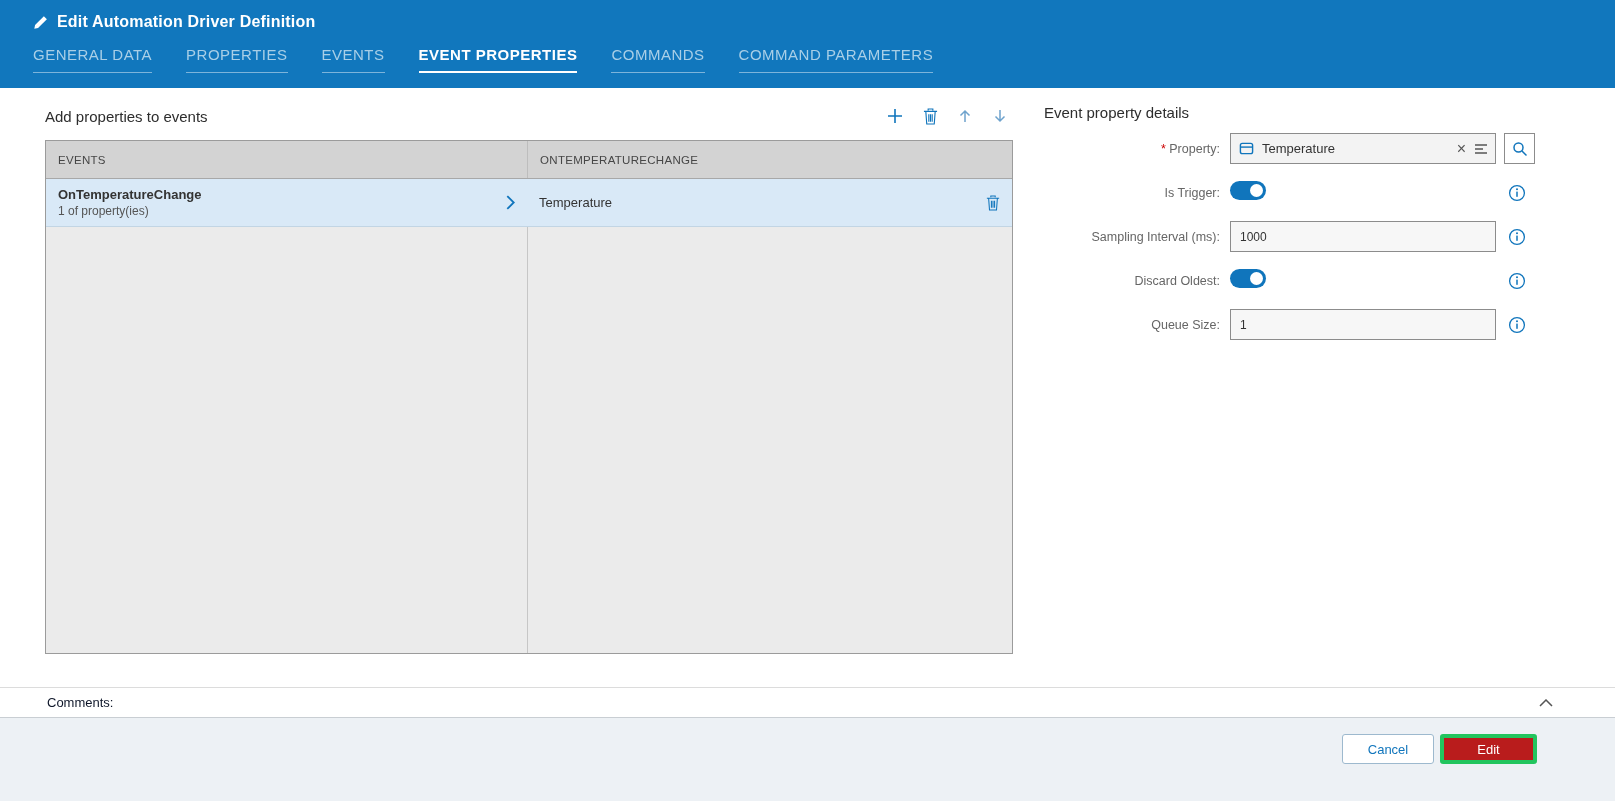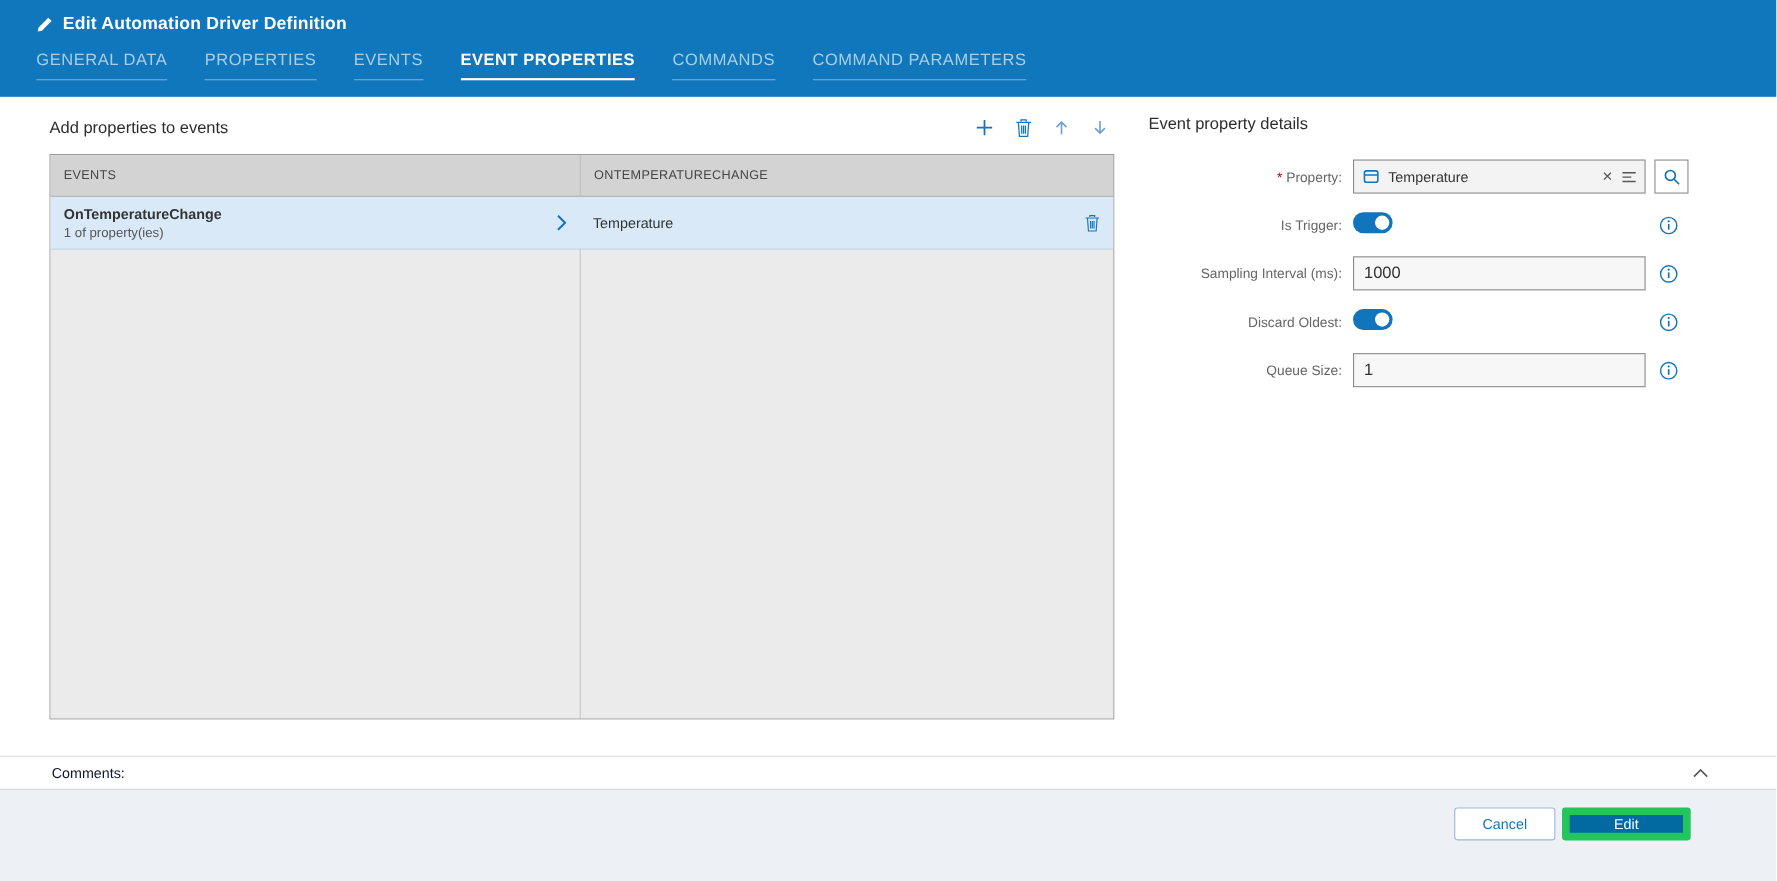--- a/index.html
+++ b/index.html
@@ -39,7 +39,7 @@
 
   
   .right-panel{flex:1;padding:16px 0 0 31px}
-  .details-title{font-size:15px;color:#2d2d2d;font-weight:400;margin-bottom:24px}
+  .details-title{font-size:15px;color:#2d2d2d;font-weight:400;margin-bottom:12px}
   .field-row{display:grid;grid-template-columns:186px 270px 34px;align-items:center;height:31px;margin-bottom:13px}
   .field-label{text-align:right;padding-right:10px;font-size:12.5px;color:#666;white-space:nowrap}
   .req{color:#c00}

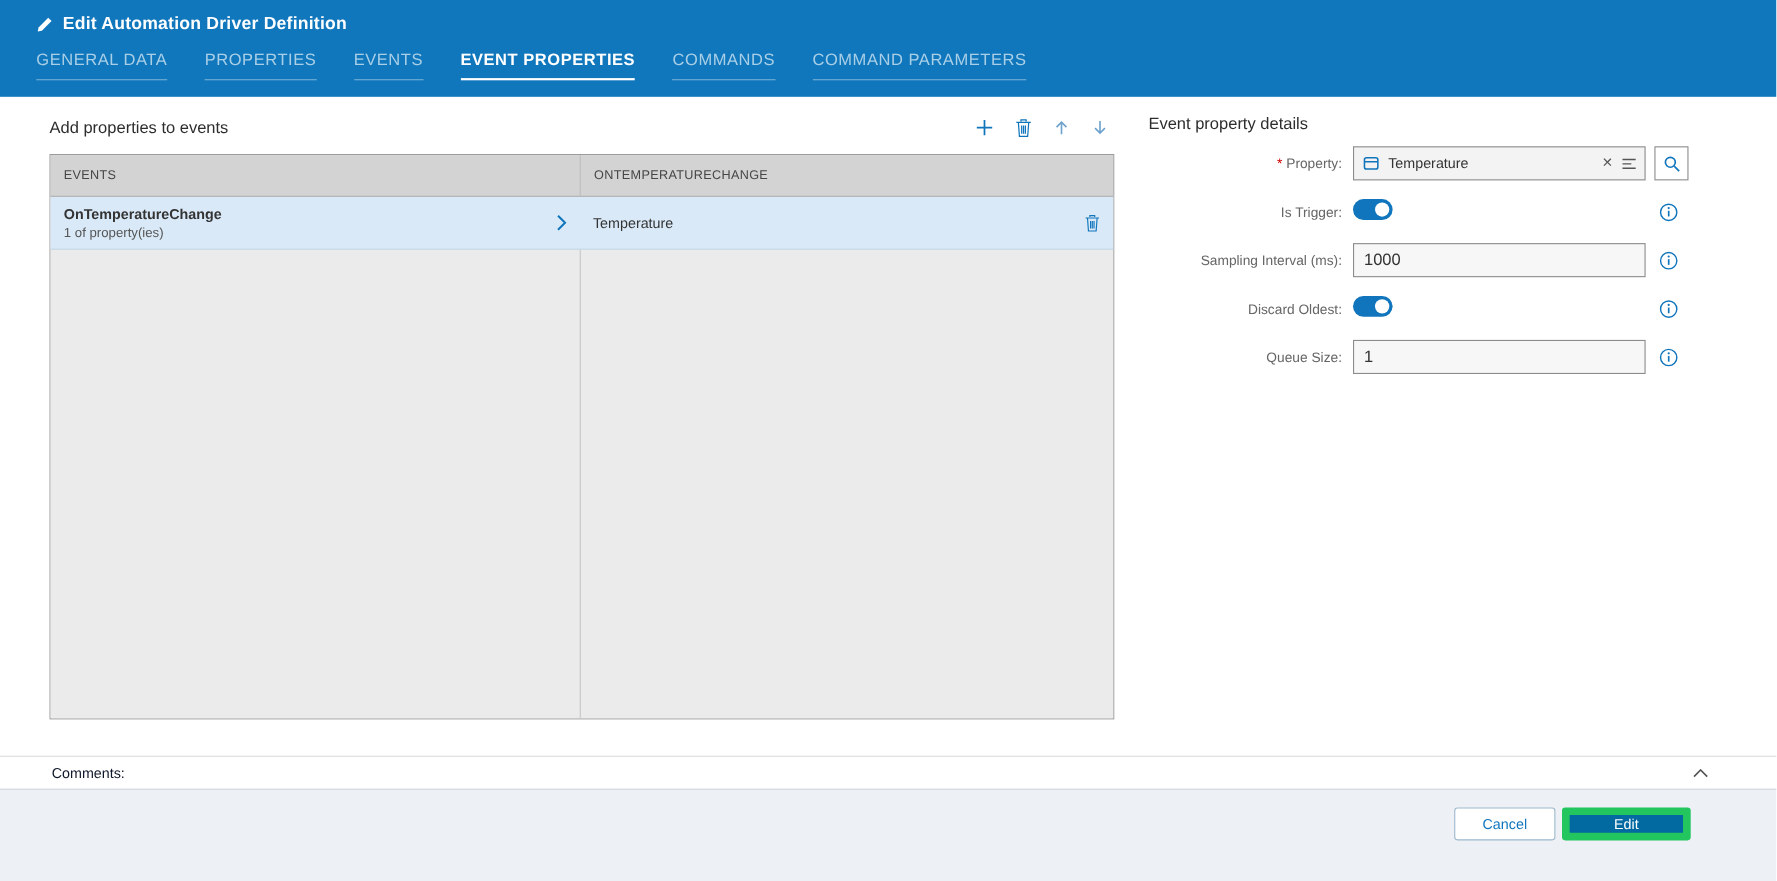--- a/index.html
+++ b/index.html
@@ -48,7 +48,7 @@
   .mini-btn{background:none;border:none;cursor:pointer;display:flex;align-items:center;justify-content:center;padding:0}
   .clear-x{font-size:16px;color:#555;line-height:1}
   .search-btn{width:31px;height:31px;border:1px solid #8c8c8c;background:#fff;display:flex;align-items:center;justify-content:center;cursor:pointer;margin-left:4px}
-  .text-input{height:31px;width:266px;border:1px solid #8c8c8c;background:#f7f7f7;font-size:15px;color:#333;padding:0 9px;font-family:inherit}
+  .text-input{height:31px;width:266px;border:1px solid #8c8c8c;background:#f7f7f7;font-size:12px;color:#333;padding:0 9px;font-family:inherit}
   .toggle{width:36px;height:19px;border-radius:10px;background:#1075bc;position:relative;cursor:pointer;border:none}
   .toggle .knob{position:absolute;right:3px;top:3px;width:13px;height:13px;border-radius:50%;background:#fff}
   .info-cell{display:flex;justify-content:center;align-items:center;cursor:pointer}

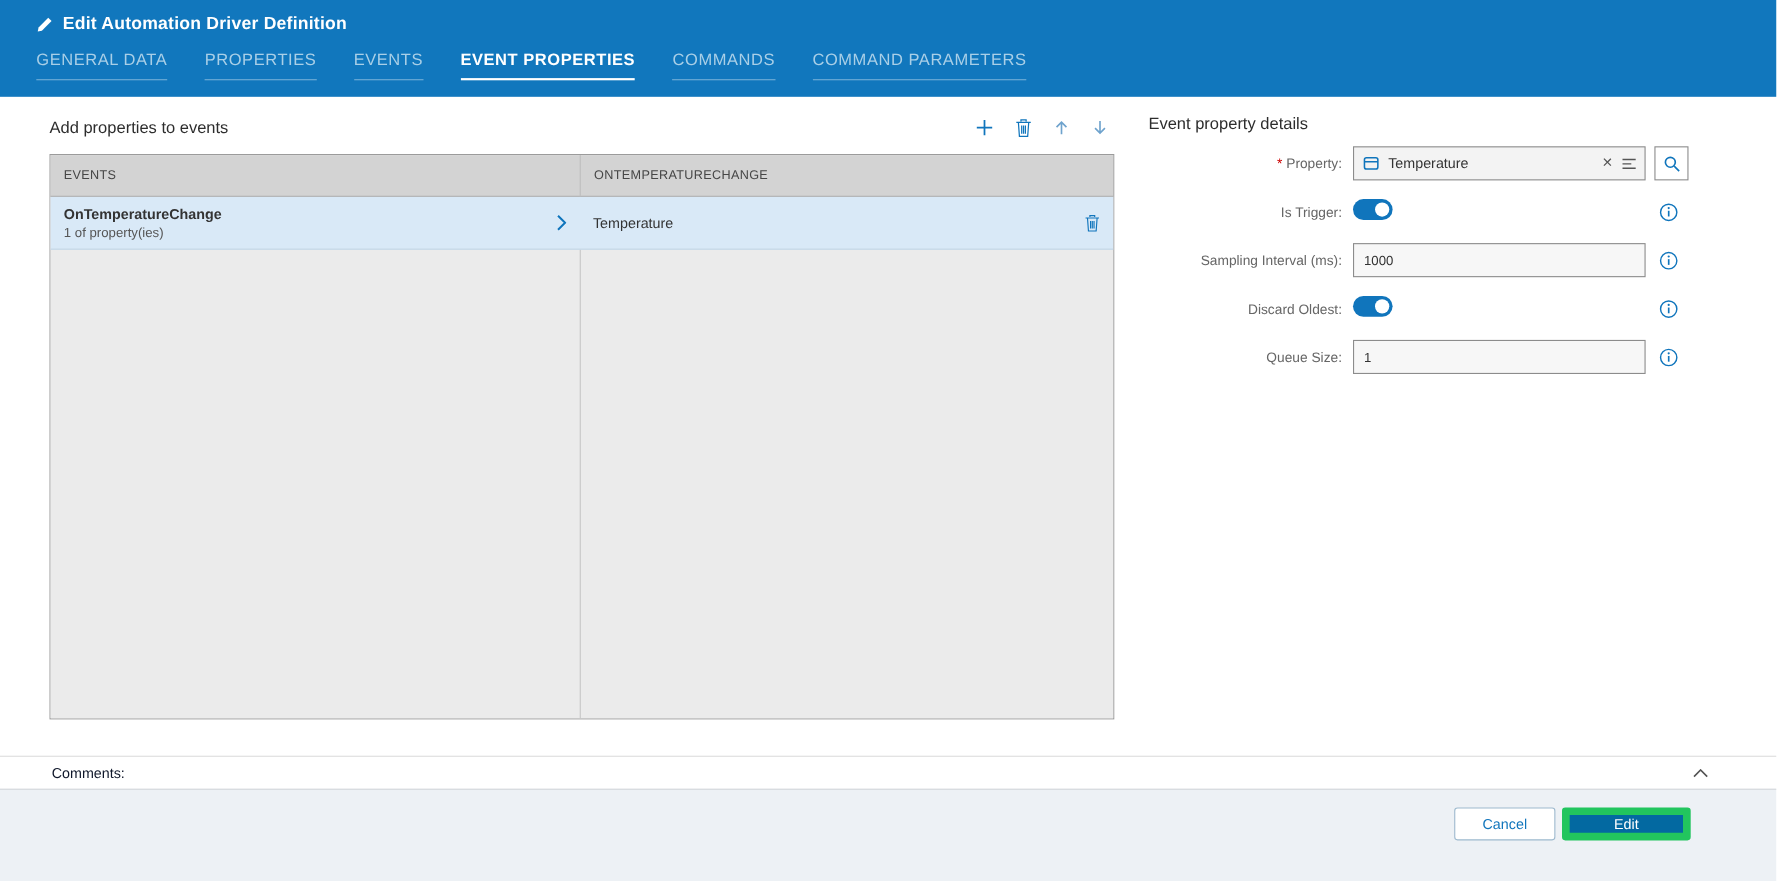--- a/index.html
+++ b/index.html
@@ -60,7 +60,7 @@
   .footer{flex:none;height:83px;background:#edf1f5;display:flex;justify-content:flex-end;align-items:flex-start;padding:16px 78px 0 0;gap:6px}
   .btn{height:30px;border-radius:3px;font-size:13px;cursor:pointer;font-family:inherit}
   .btn-cancel{width:92px;background:#fff;border:1px solid #9db9ce;color:#1075bc}
-  .btn-edit{width:117px;background:#0369a1;border:7px solid #22c55e;color:#fff}
+  .btn-edit{width:97px;background:#b91c1c;border:4px solid #22c55e;color:#fff}
 </style>
 </head>
 <body>

